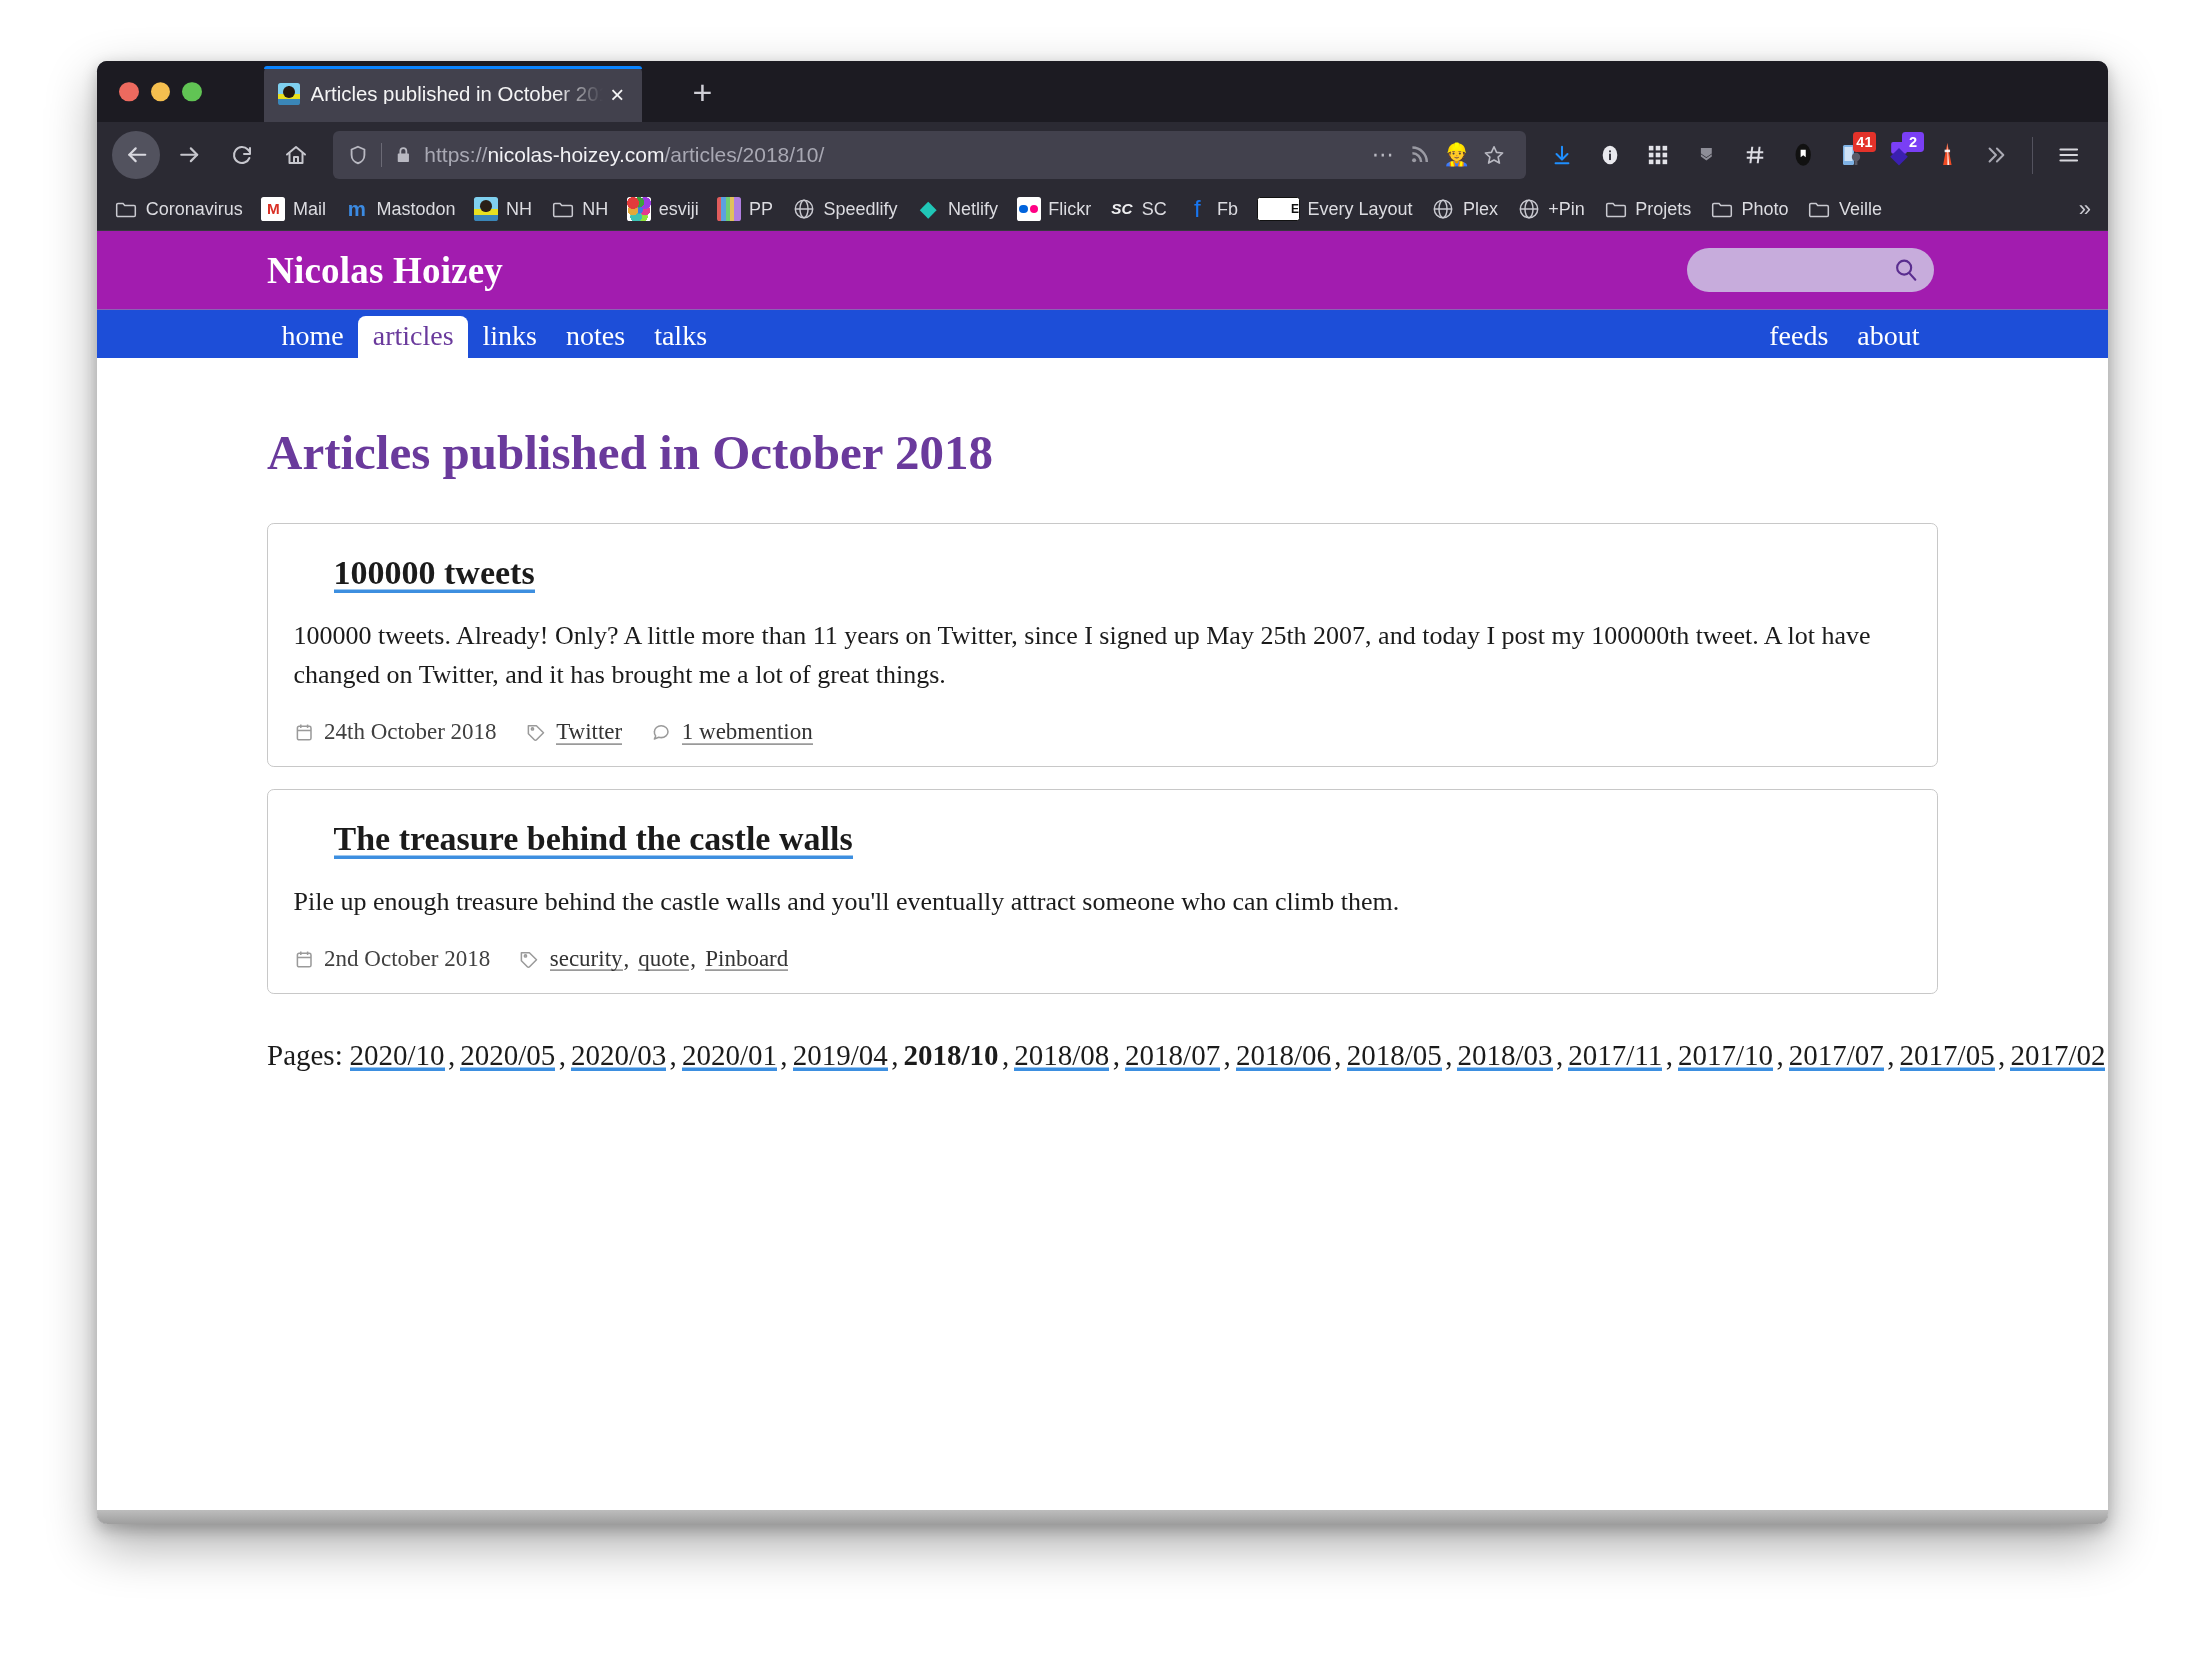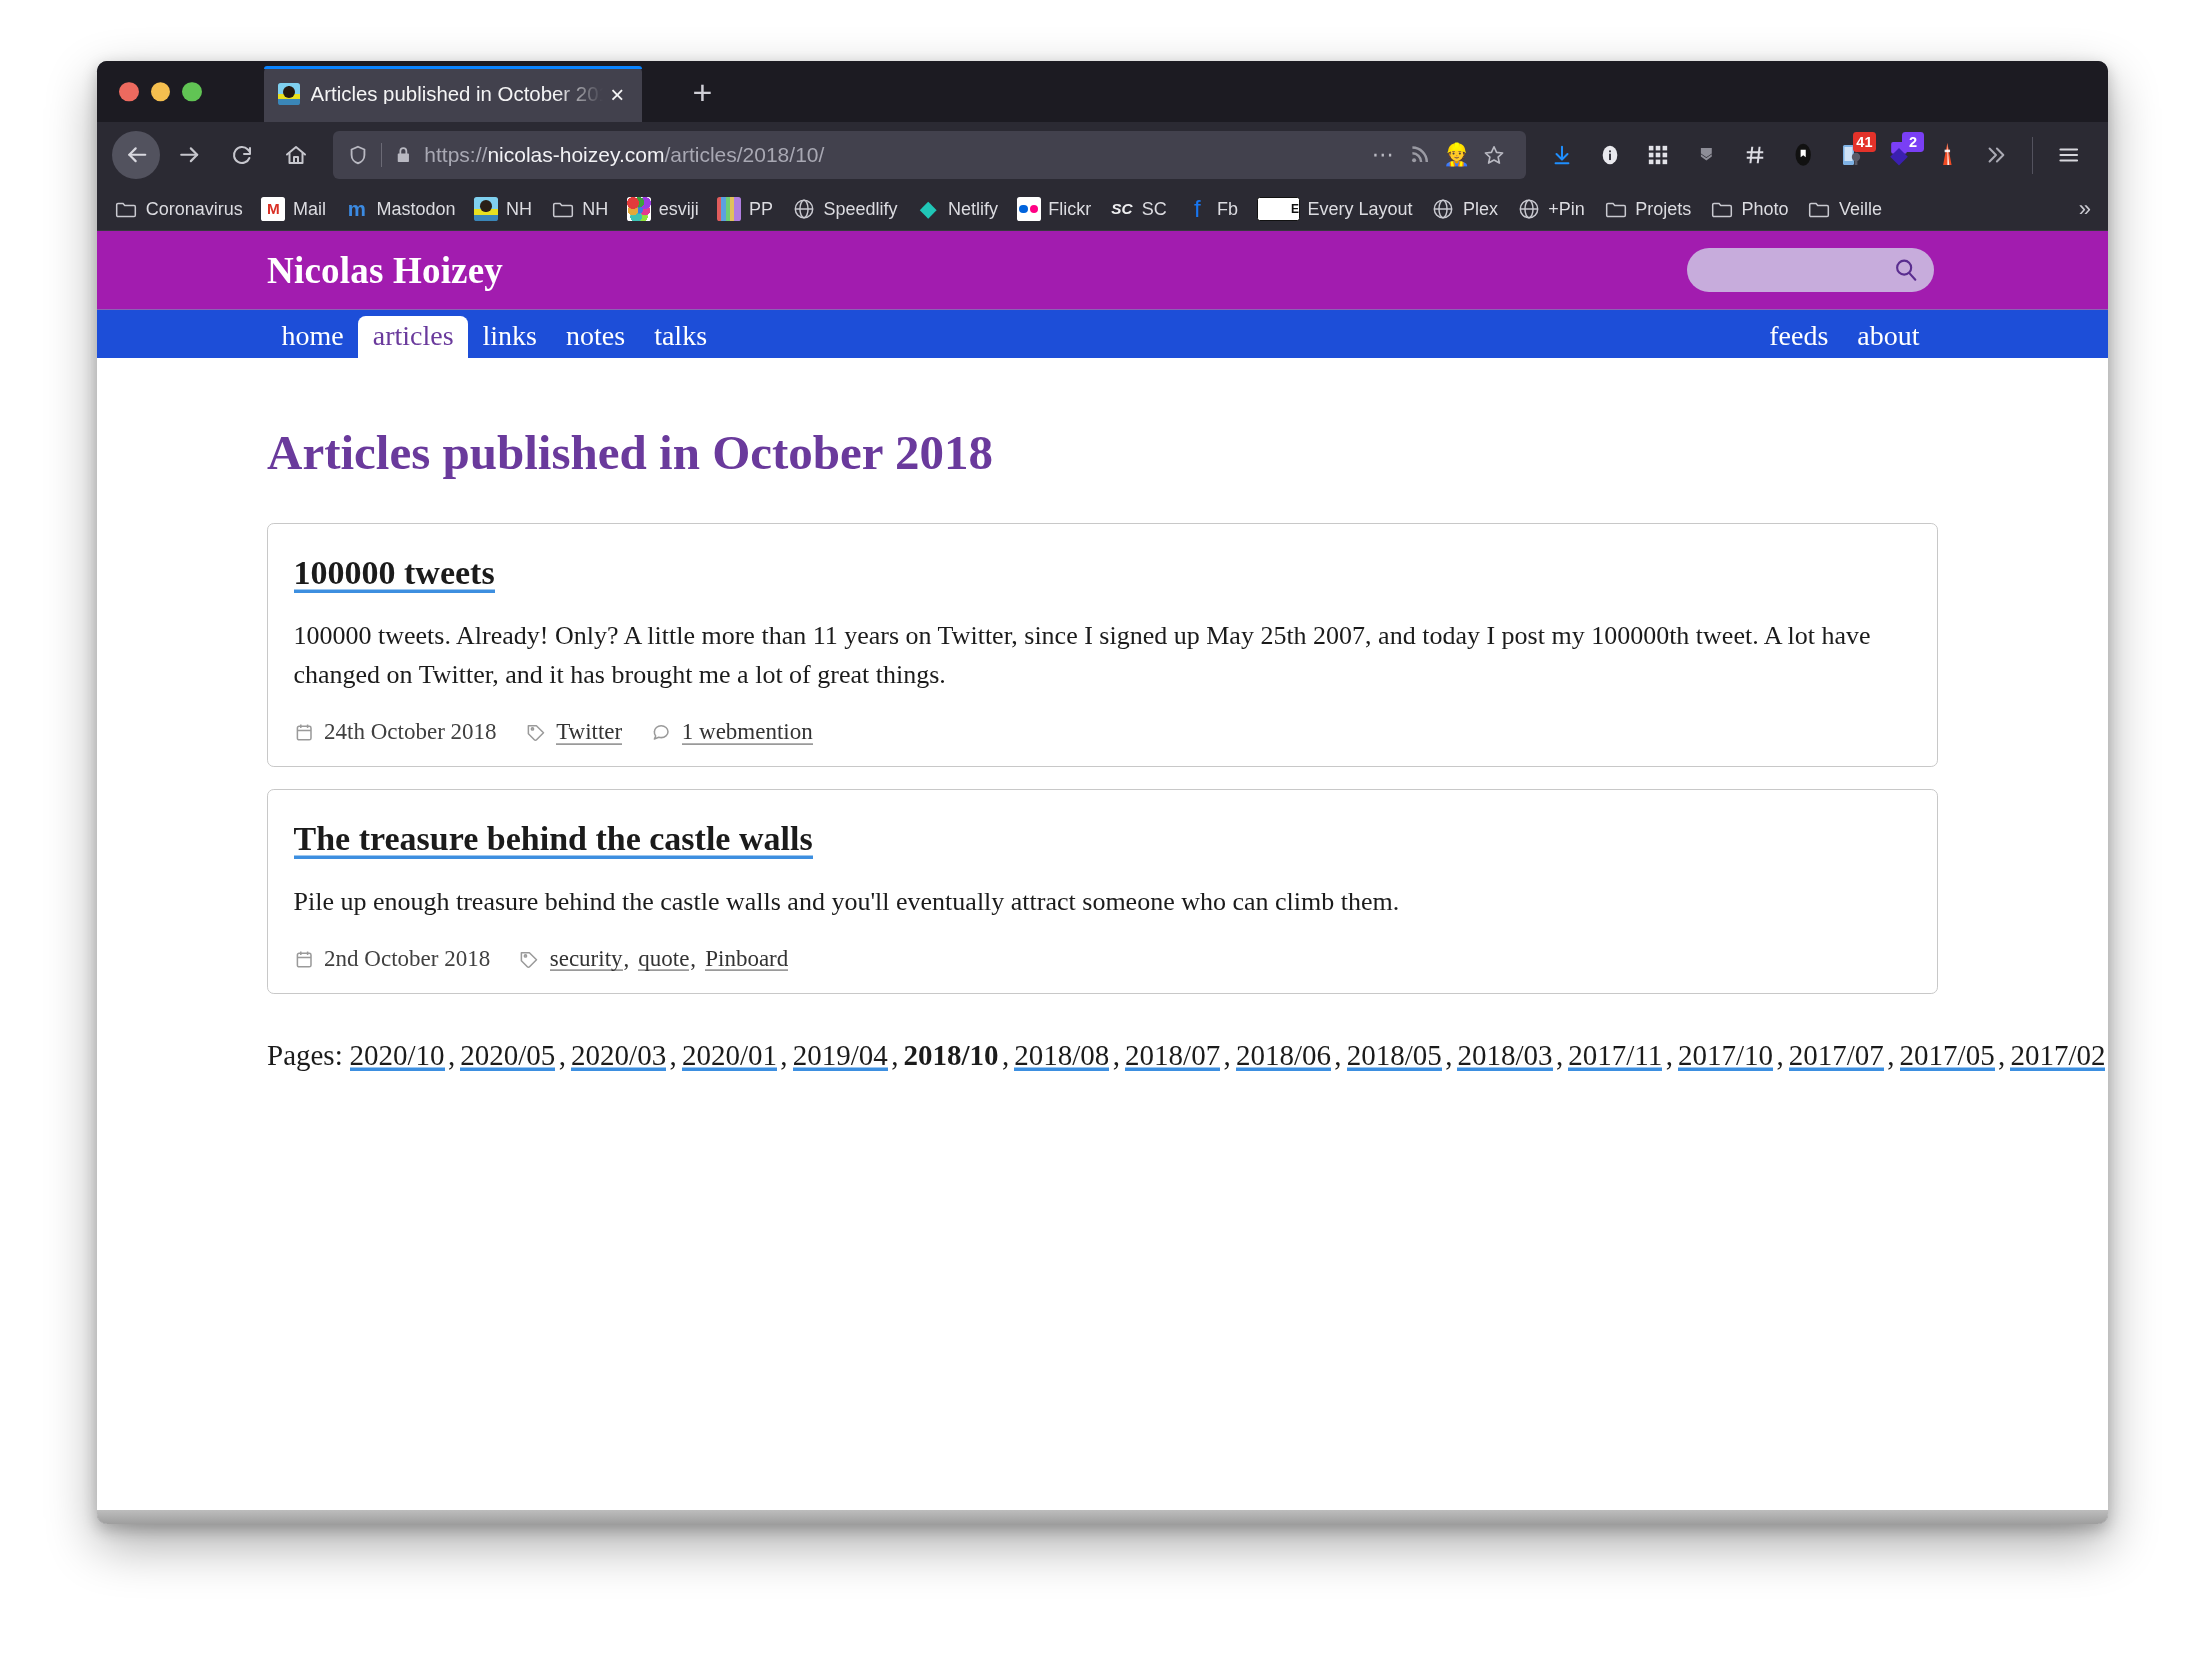--- a/index.html
+++ b/index.html
@@ -344,6 +344,7 @@
     text-decoration: none;
     box-shadow: inset 0 -3.4px 0 0 #3d8fe0;
     padding-bottom: 1.7px;
+    margin-left: 40px;
   }
   .article-excerpt {
     font-family: "Liberation Serif", serif;

